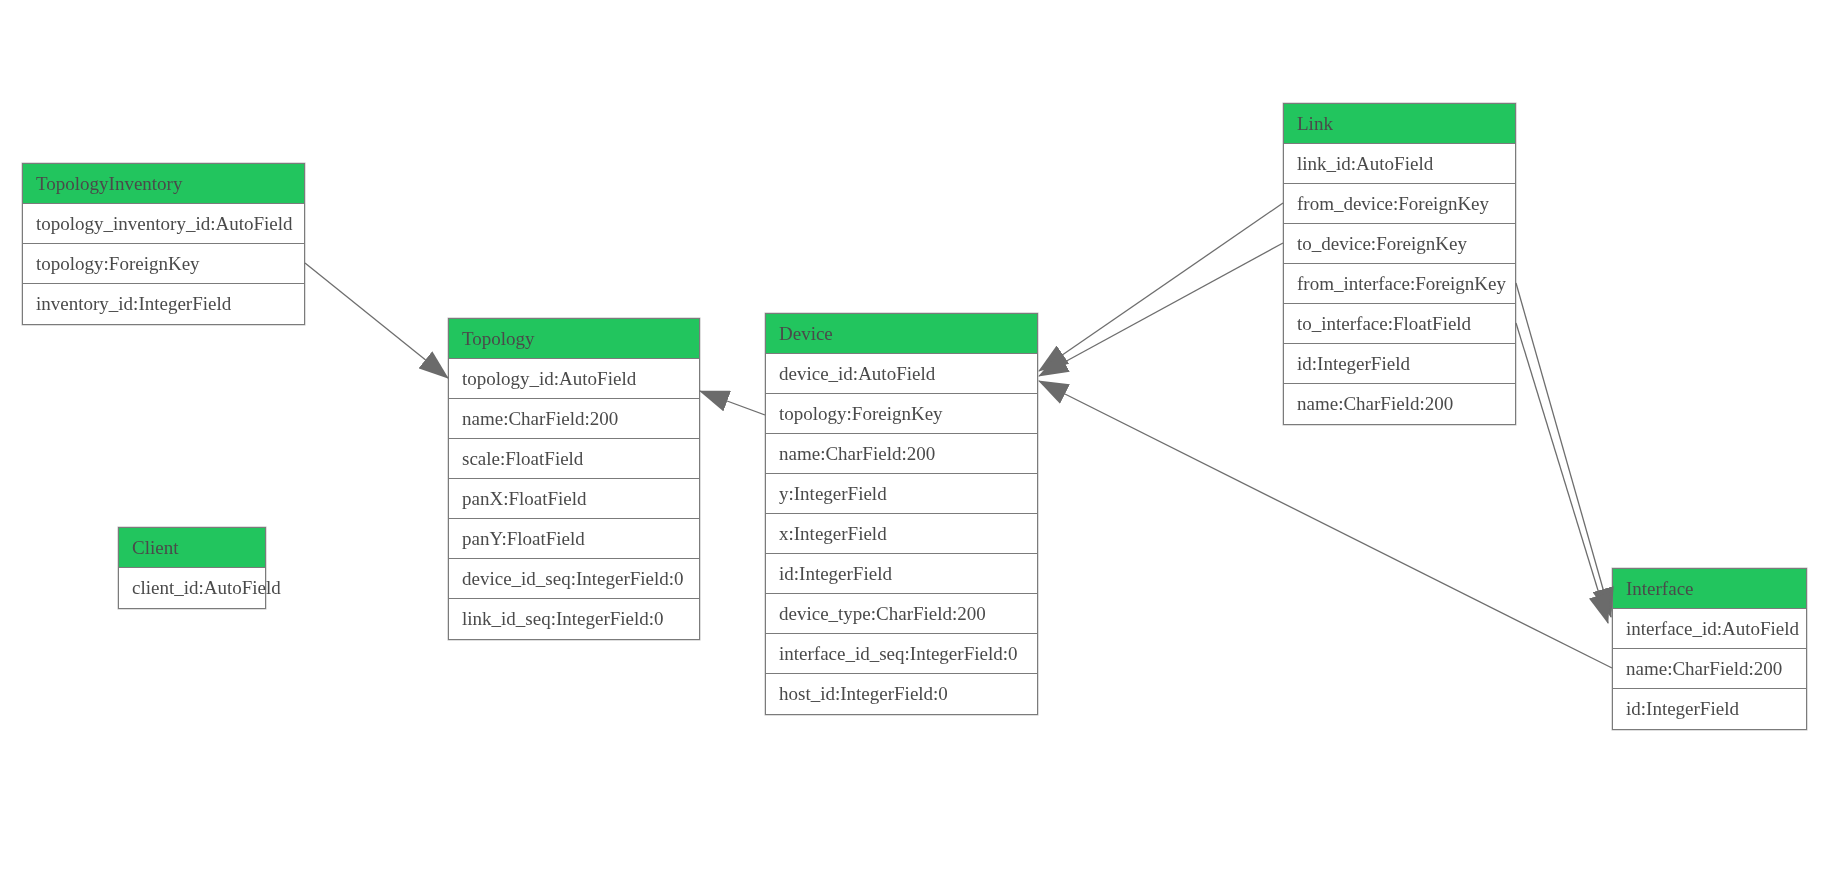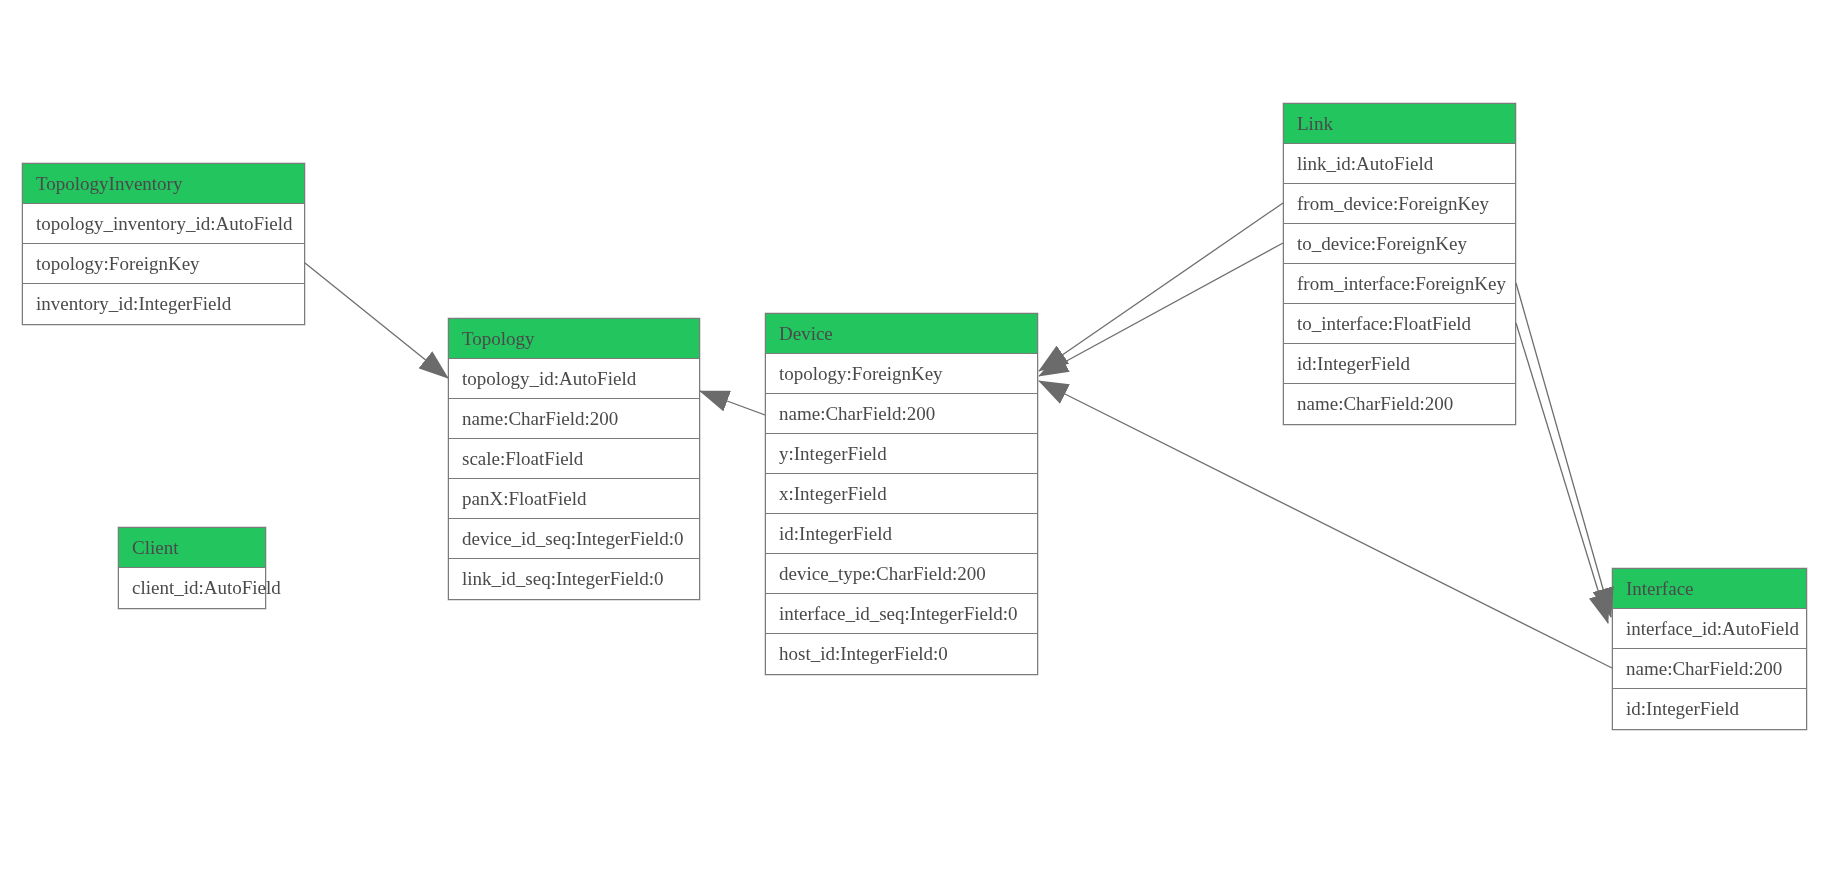--- a/index.html
+++ b/index.html
@@ -78,6 +78,7 @@
     </div>
     <div class="entity" style="left: 765px; top: 313px; width: 273px;">
       <div class="entity-header">Device</div>
+      <div class="entity-row">device_id:AutoField</div>
       <div class="entity-row">topology:ForeignKey</div>
       <div class="entity-row">name:CharField:200</div>
       <div class="entity-row">y:IntegerField</div>

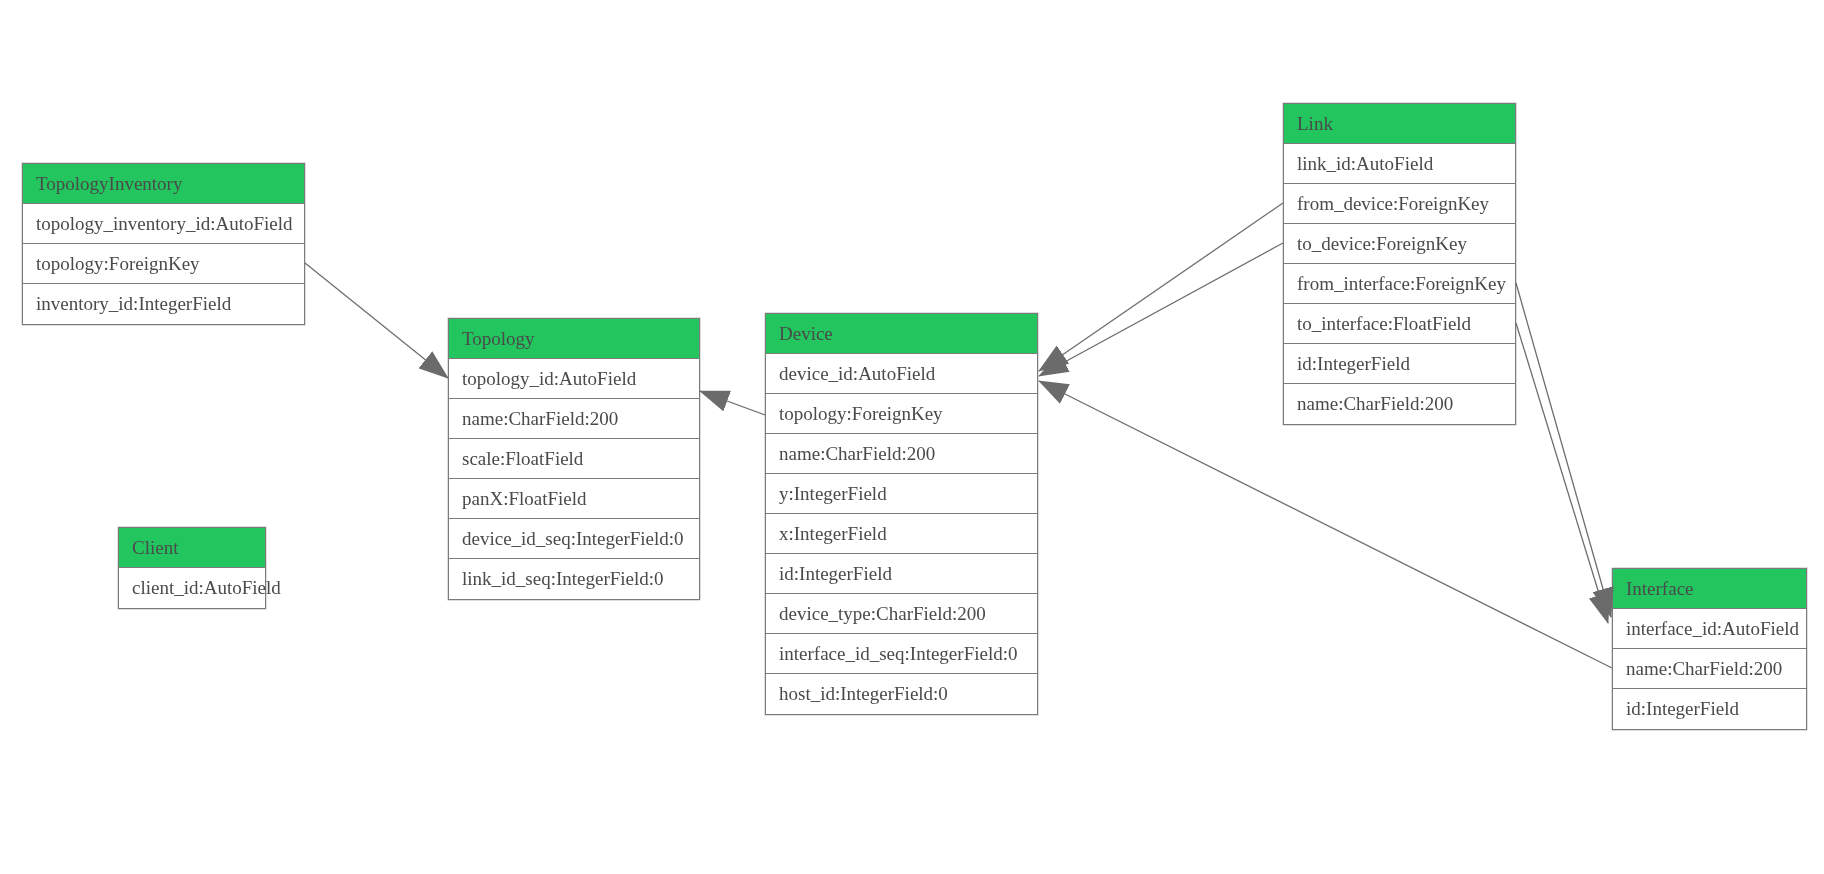--- a/index.html
+++ b/index.html
@@ -69,6 +69,7 @@
       <div class="entity-row">name:CharField:200</div>
       <div class="entity-row">scale:FloatField</div>
       <div class="entity-row">panX:FloatField</div>
+      <div class="entity-row">panY:FloatField</div>
       <div class="entity-row">device_id_seq:IntegerField:0</div>
       <div class="entity-row">link_id_seq:IntegerField:0</div>
     </div>

